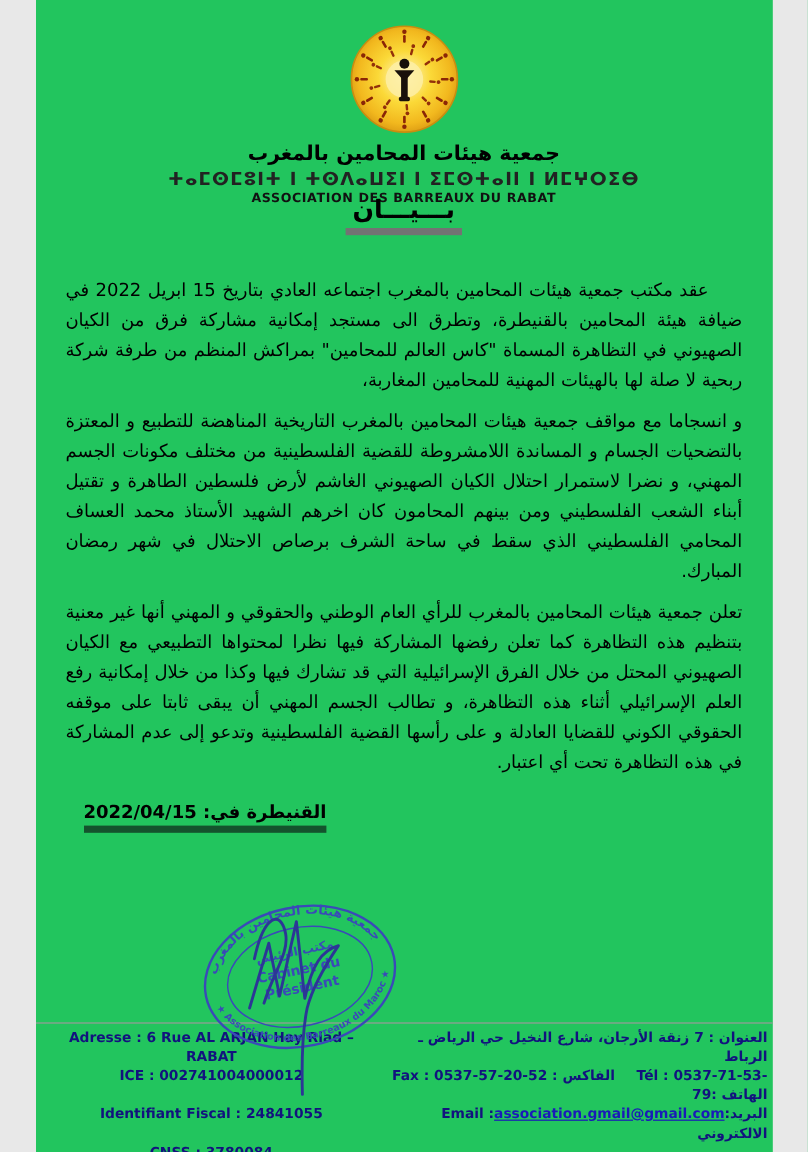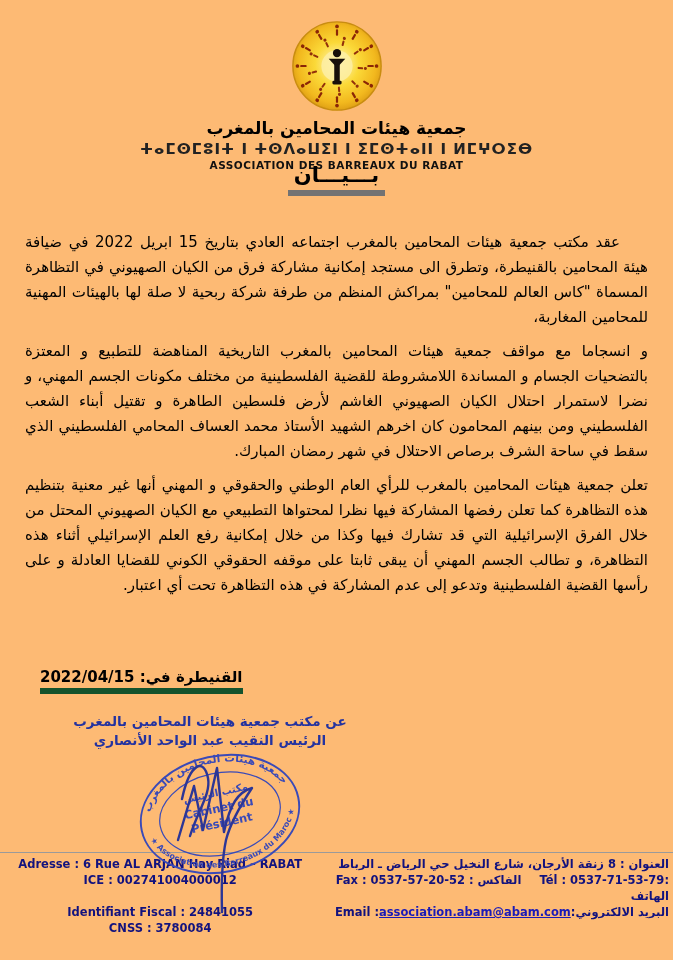--- a/index.html
+++ b/index.html
@@ -4,8 +4,8 @@
 <style>
   html,body{margin:0;padding:0;background:#e8e8e8;}
   .page{
-    position:relative;width:673px;height:960px;margin:0 auto;
-    background:#fdba74;overflow:hidden;
+    position:relative;width:614px;height:960px;margin:0 auto;
+    background:#22c55e;overflow:hidden;
     font-family:"DejaVu Sans","Liberation Sans",sans-serif;
     color:#000;
   }

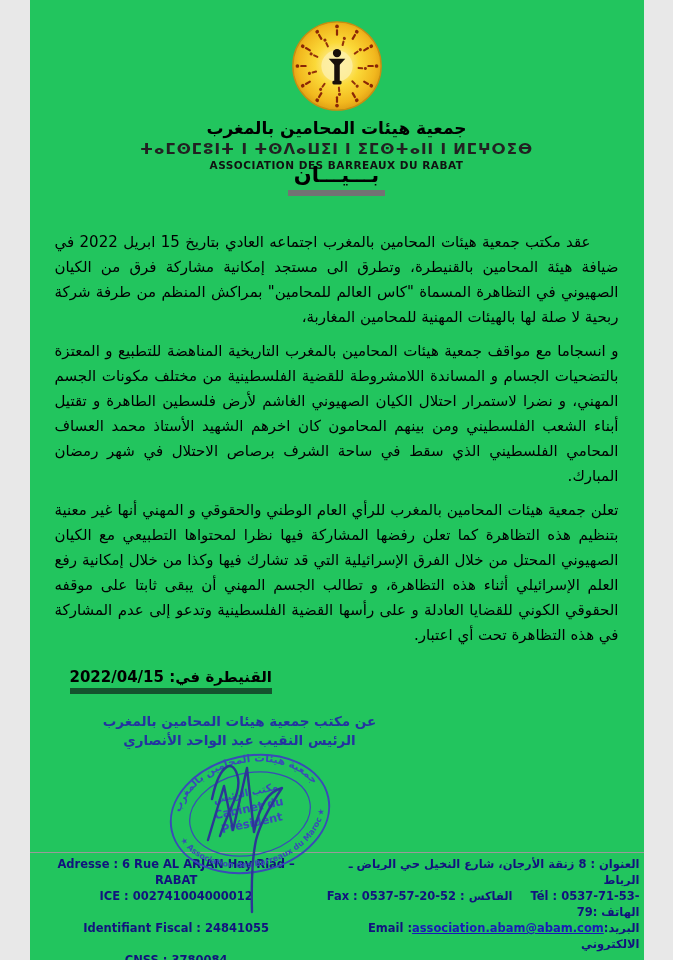--- a/index.html
+++ b/index.html
@@ -126,10 +126,6 @@
 
   <div class="date-line">القنيطرة في: 2022/04/15</div>
 
-  <div class="signature">
-    <div>عن مكتب جمعية هيئات المحامين بالمغرب</div>
-    <div>الرئيس النقيب عبد الواحد الأنصاري</div>
-  </div>
 
   <div class="stamp">
     <svg width="200" height="175" viewBox="0 0 200 175">

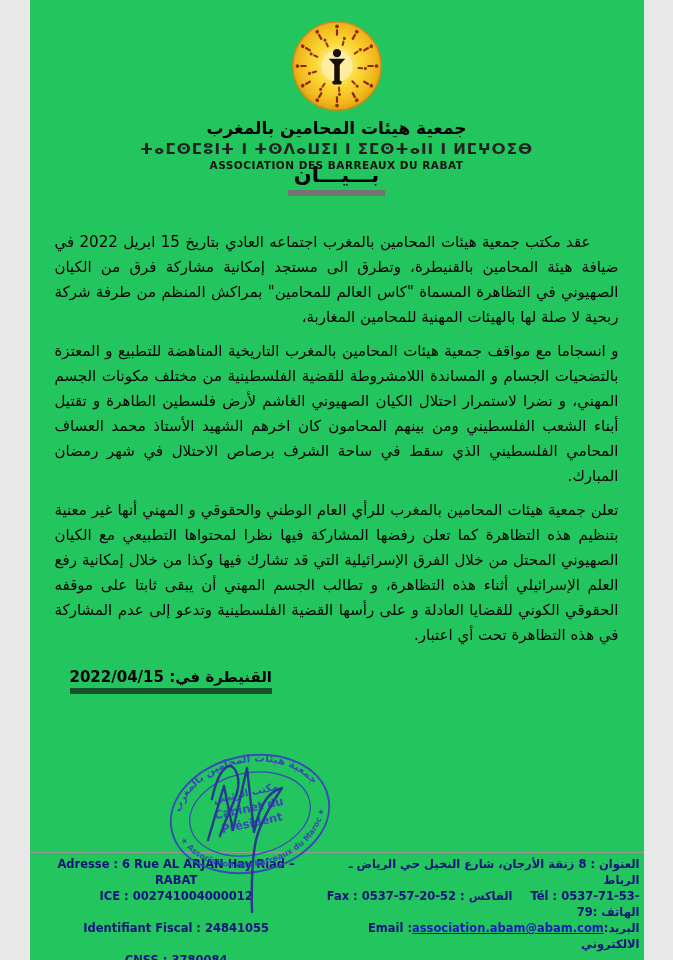--- a/index.html
+++ b/index.html
@@ -157,7 +157,7 @@
 
   <div class="footer">
     <div class="fl">Adresse :  6 Rue AL ARJAN Hay Riad – RABAT</div>
-    <div class="fr-rtl">العنوان : 8  زنقة الأرجان، شارع النخيل حي الرياض ـ الرباط</div>
+    <div class="fr-rtl">العنوان : 7  زنقة الأرجان، شارع النخيل حي الرياض ـ الرباط</div>
 
     <div class="fl">ICE : 002741004000012</div>
     <div class="fr-ltr">

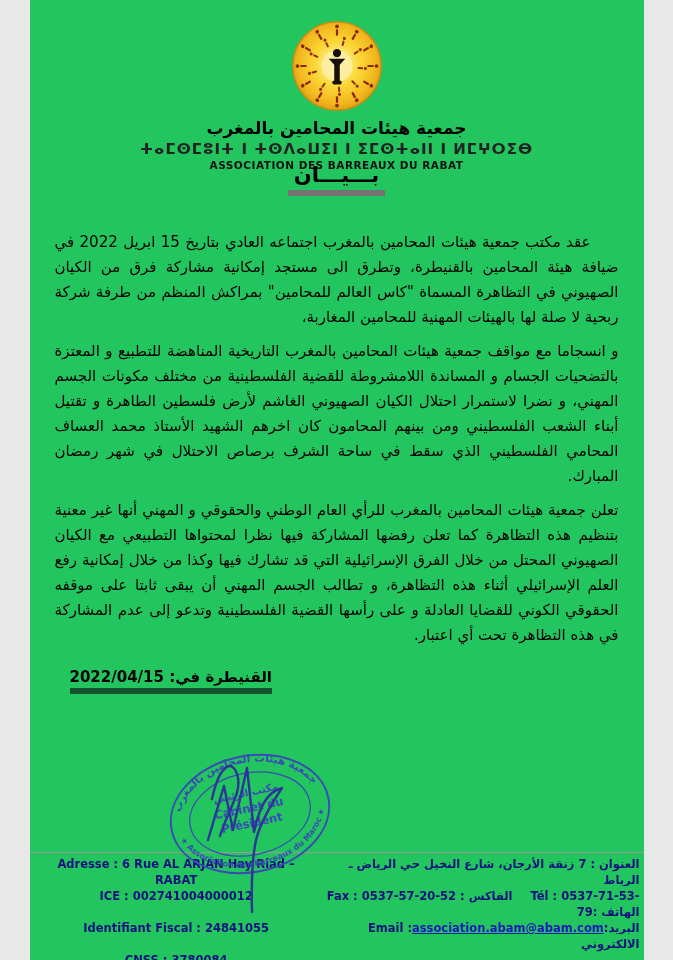--- a/index.html
+++ b/index.html
@@ -166,7 +166,7 @@
 
     <div class="fl">Identifiant Fiscal : 24841055</div>
     <div class="fr-ltr">
-      <span>Email :</span><span class="link">association.abam@abam.com</span><span>:البريد الالكتروني</span>
+      <span>Email :</span><span class="link">association.gmail@gmail.com</span><span>:البريد الالكتروني</span>
     </div>
 
     <div class="fl">CNSS : 3780084</div>

